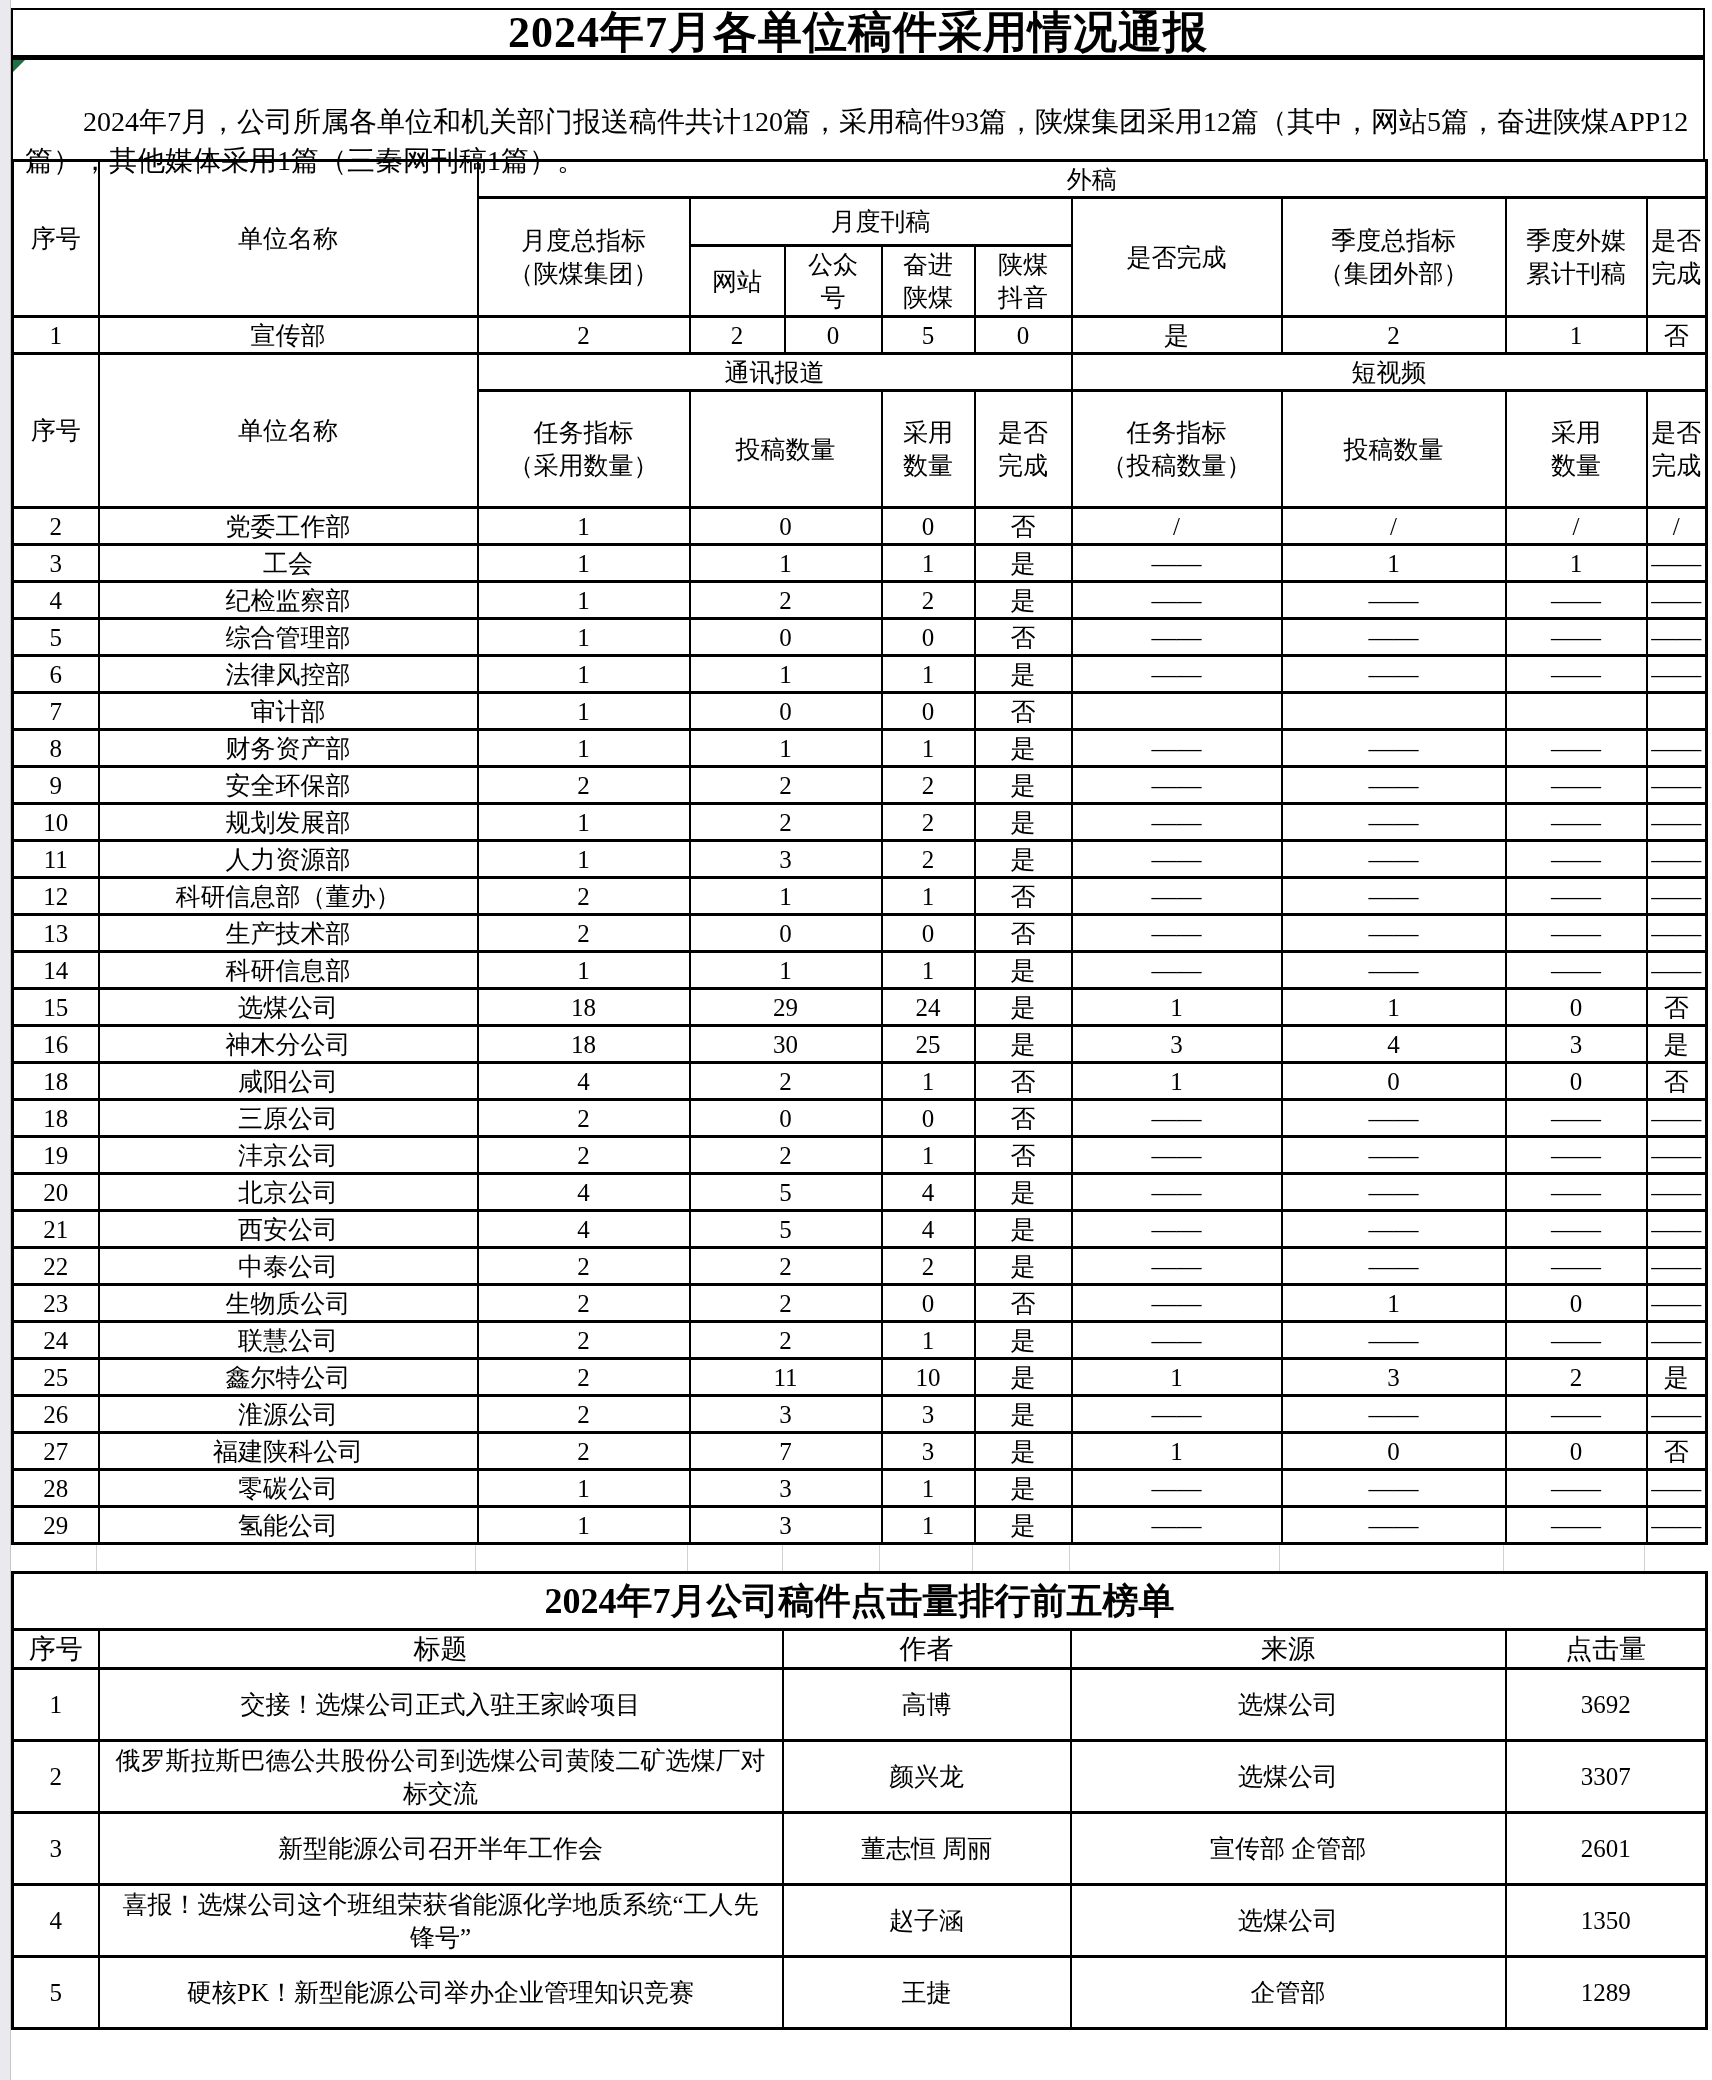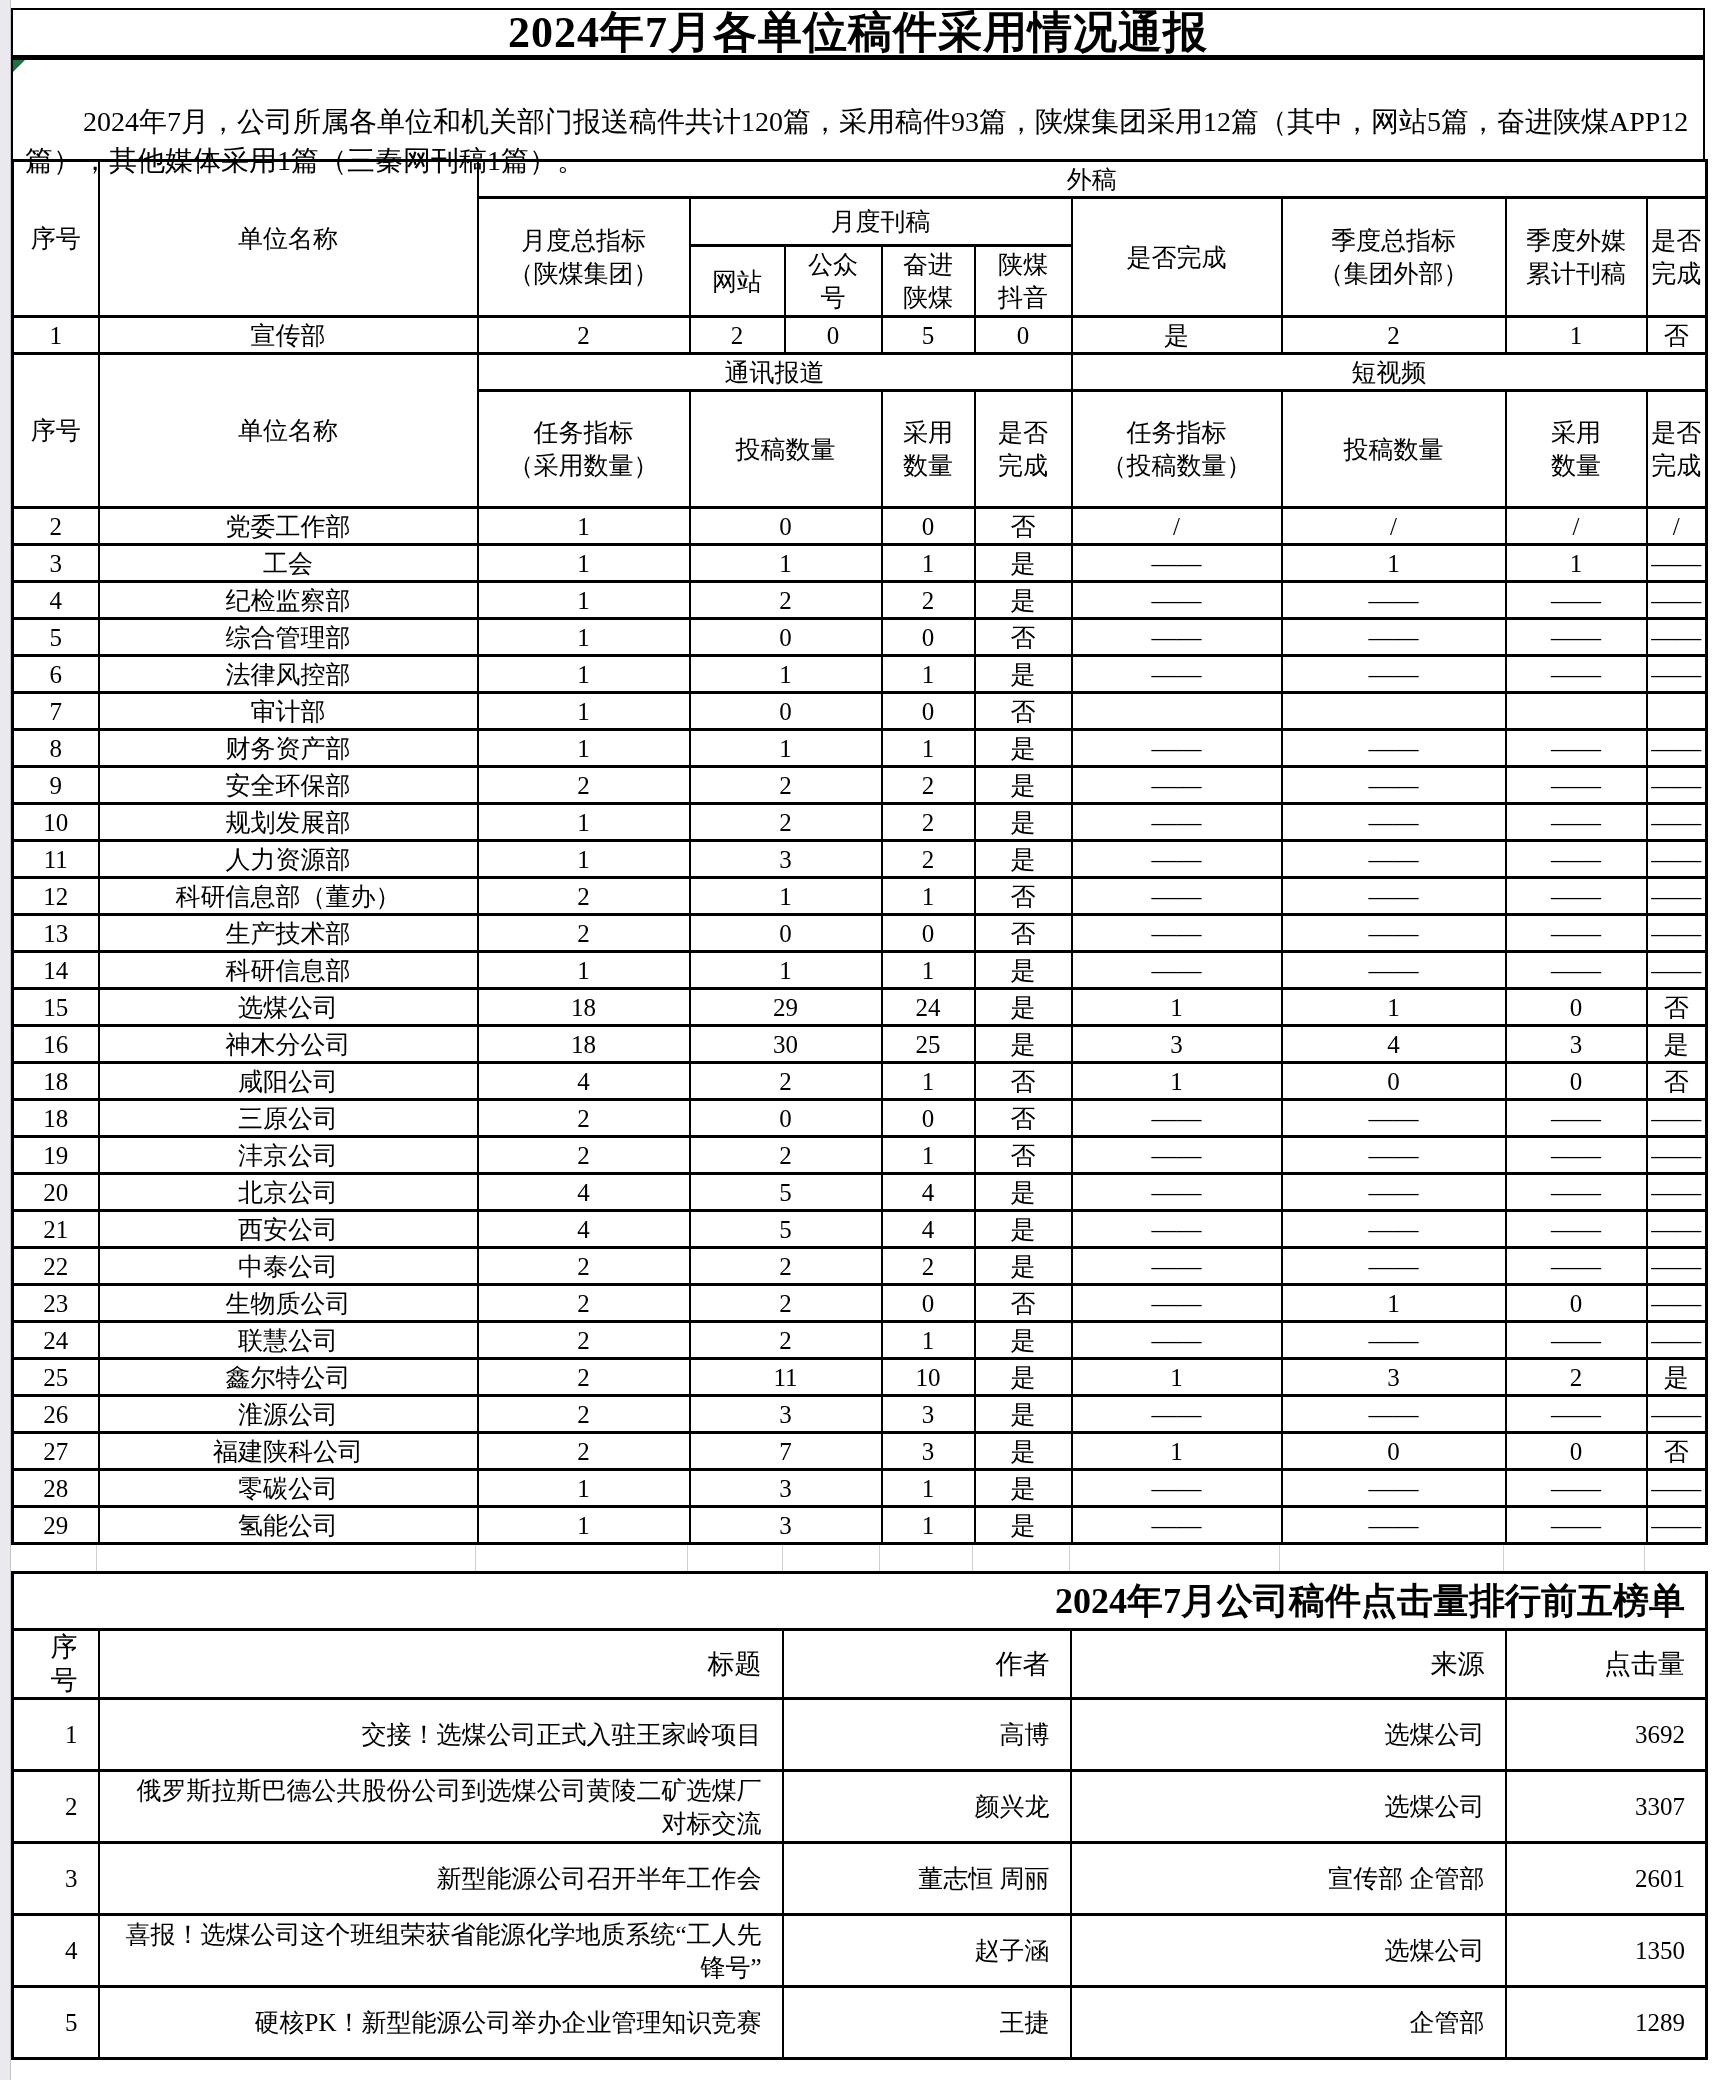--- a/index.html
+++ b/index.html
@@ -29,7 +29,7 @@
 
   table.t2{border:3px solid #000}
   table.t2 th,table.t2 td{border:2px solid #000;border-top-width:3px;border-bottom-width:3px;
-      text-align:right;vertical-align:middle;font-size:25px;font-weight:normal;padding:0 20px;line-height:33px}
+      text-align:center;vertical-align:middle;font-size:25px;font-weight:normal;padding:0 12px;line-height:33px}
   tr.t2title{height:57px}
   tr.t2title td{font-size:36px;font-weight:bold}
   tr.t2head{height:39px}

